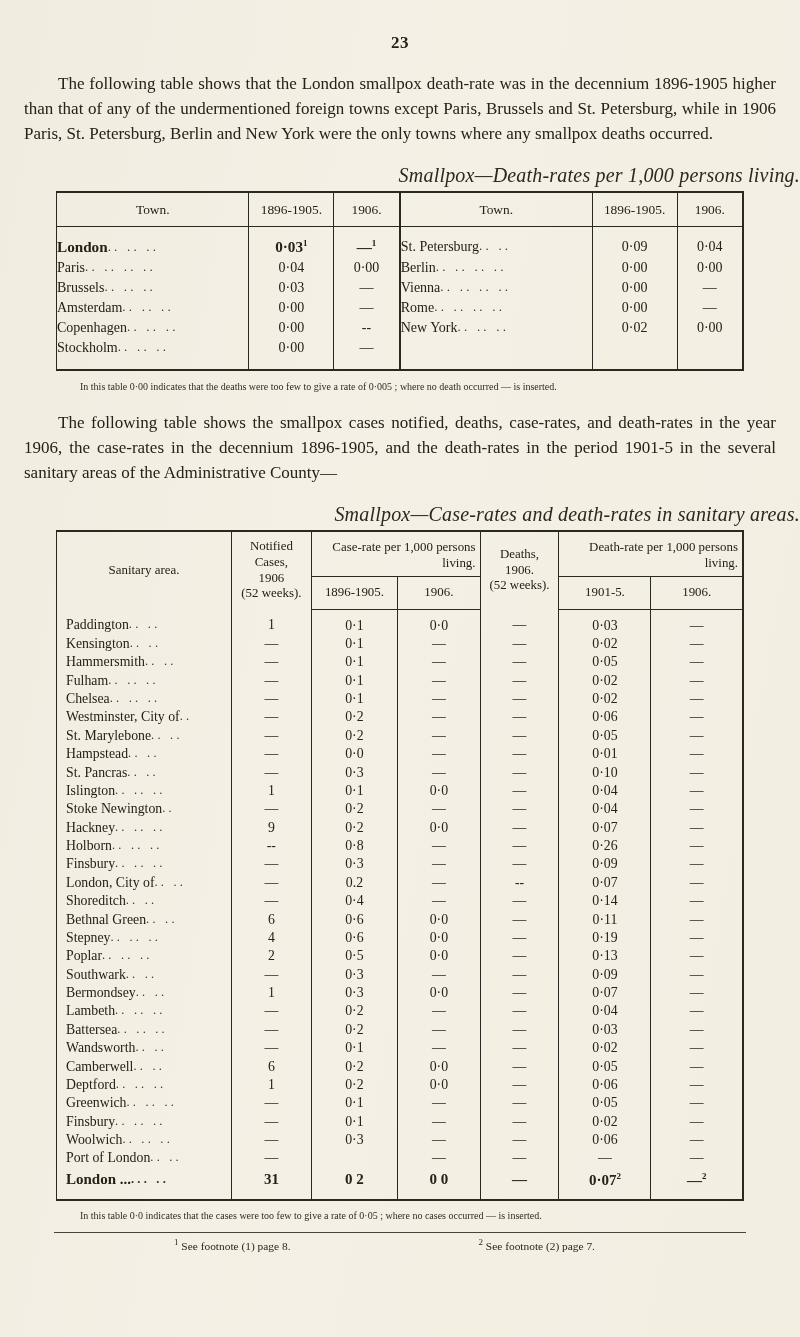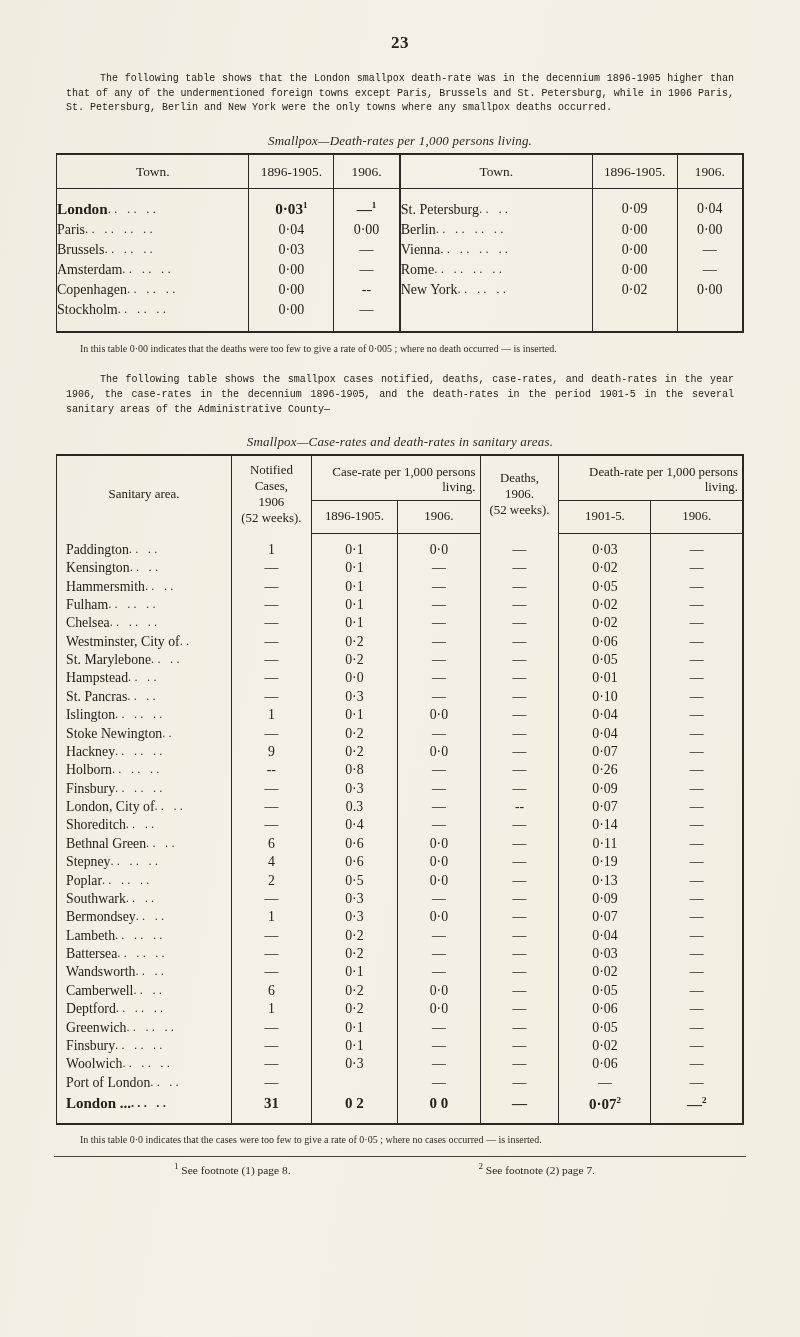--- a/index.html
+++ b/index.html
@@ -34,13 +34,12 @@
 
   
   .para {
-    margin: 0 66px;
-    font-size: 10px;
+    margin: 0 24px;
+    font-size: 17px;
     line-height: 1.47;
     text-align: justify;
     text-indent: 34px;
     color: #262119;
-    font-family: Liberation Mono, monospace;
   }
   .para.p1 { margin-top: 19px; }
   .para.p2 { margin-top: 17px; }

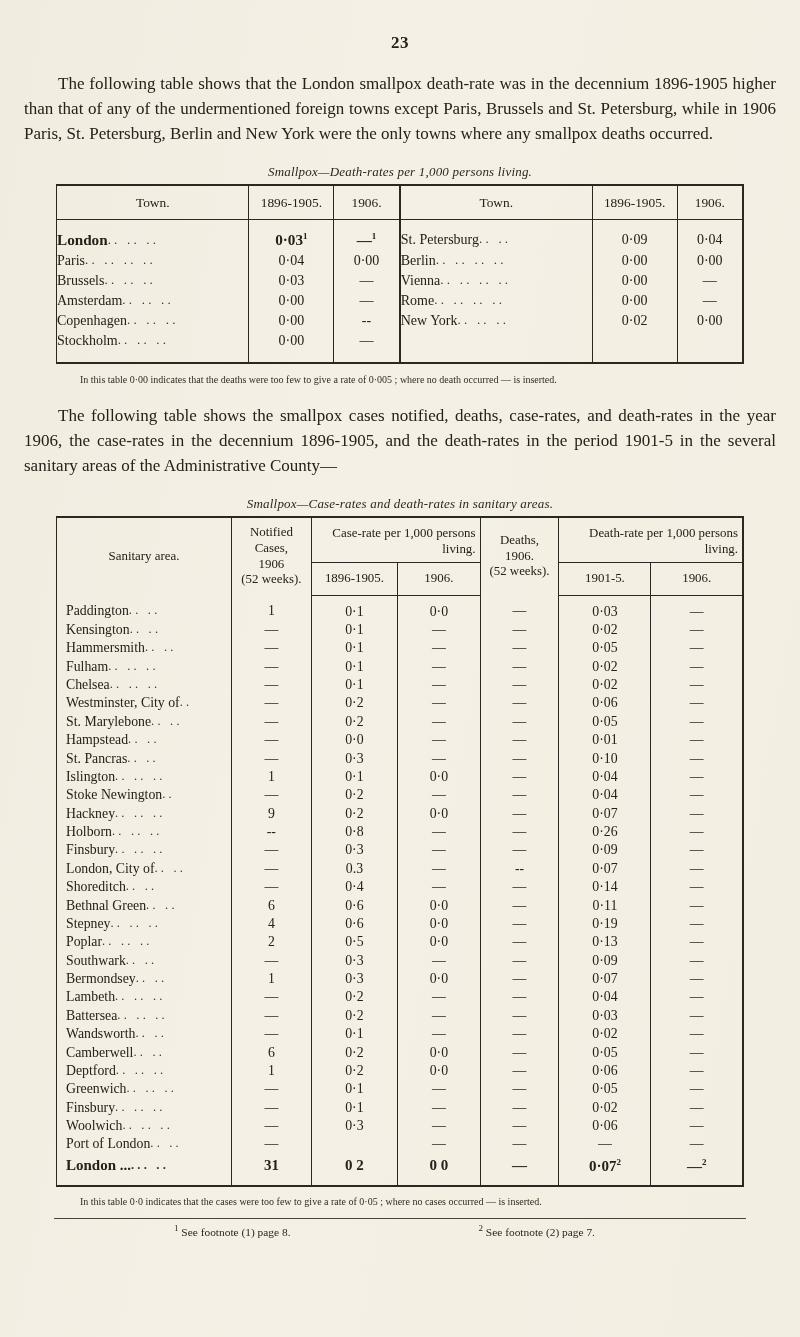--- a/index.html
+++ b/index.html
@@ -46,9 +46,9 @@
 
   
   .caption {
-    text-align: center;
+    text-align: right;
     font-style: italic;
-    font-size: 13px;
+    font-size: 20px;
     margin-top: 17px;
     margin-bottom: 4px;
     letter-spacing: .2px;

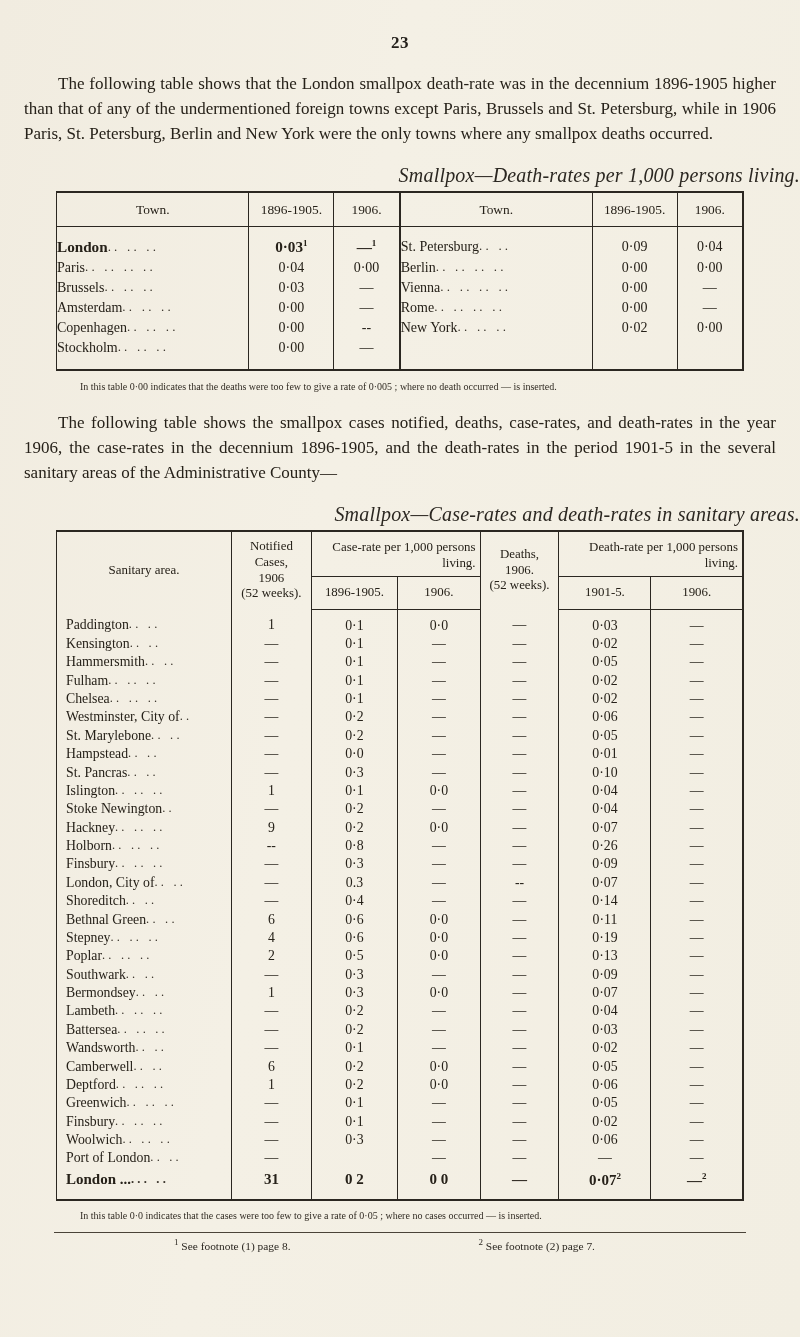--- a/index.html
+++ b/index.html
@@ -406,7 +406,7 @@
           <tr>
             <td class="area"><span>London, City of</span><span class="dots">  .. ..</span></td>
             <td class="num vl">—</td>
-            <td class="num vl">0.3</td>
+            <td class="num vl">0.2</td>
             <td class="num vl">—</td>
             <td class="num vl">--</td>
             <td class="num vl">0·07</td>

